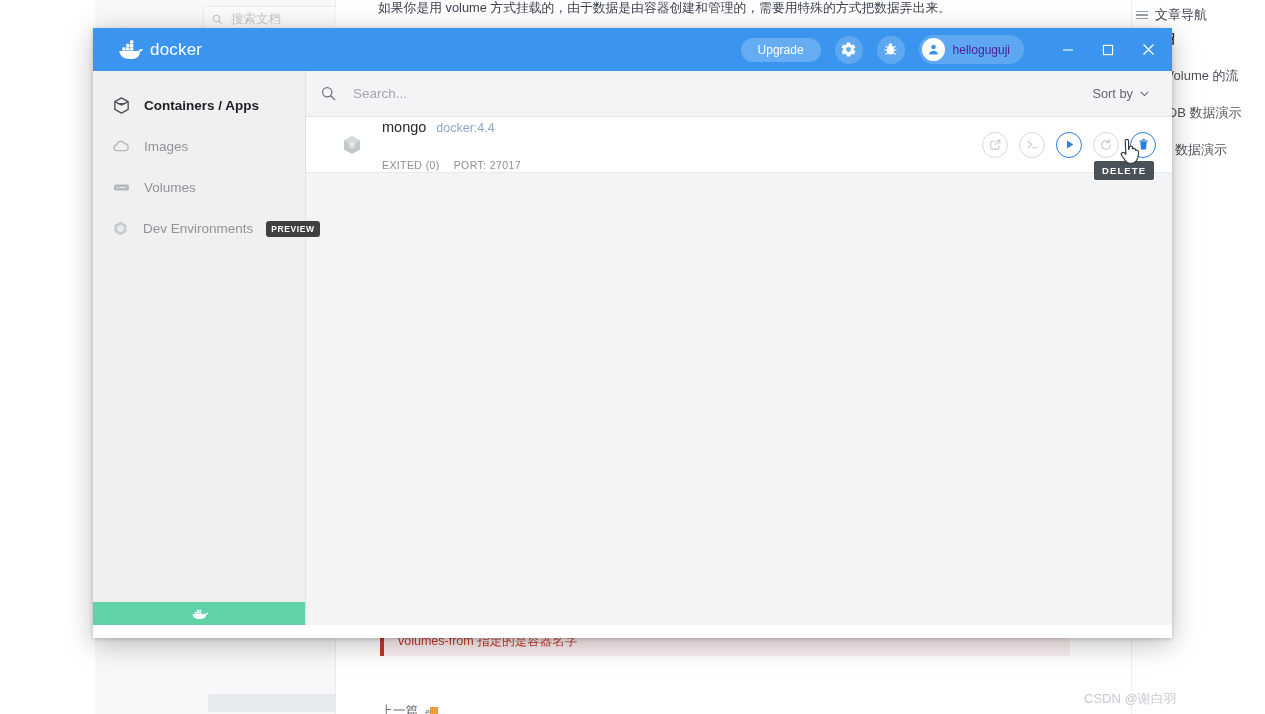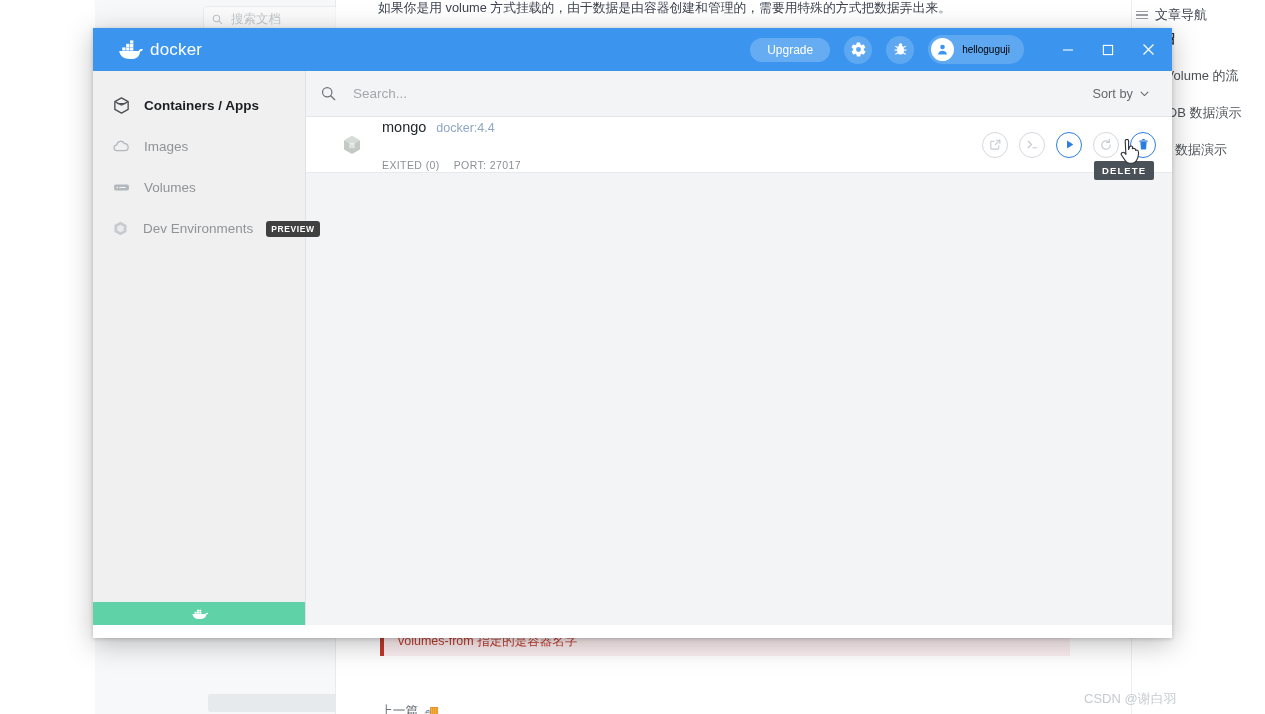--- a/index.html
+++ b/index.html
@@ -121,7 +121,7 @@
     width: 23px; height: 23px; border-radius: 50%; background: #ffffff;
     display: flex; align-items: center; justify-content: center;
   }
-  .user-chip .uname { font-size: 10px; color: #000000; }
+  .user-chip .uname { font-size: 12px; color: #4c1d95; }
 
   .win-ctrls { display: flex; align-items: center; margin-left: 10px; }
   .win-btn {

